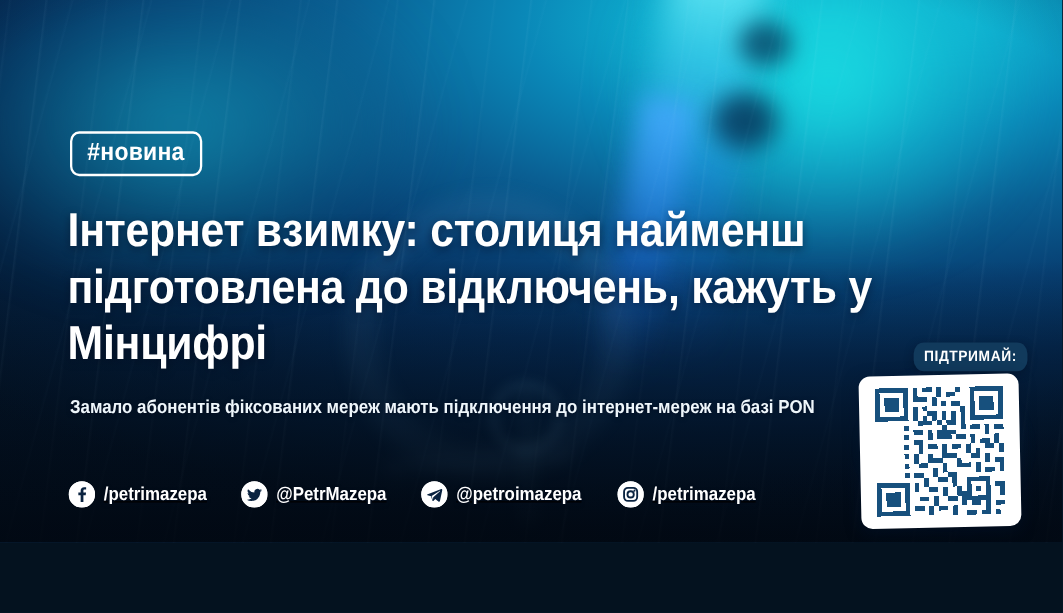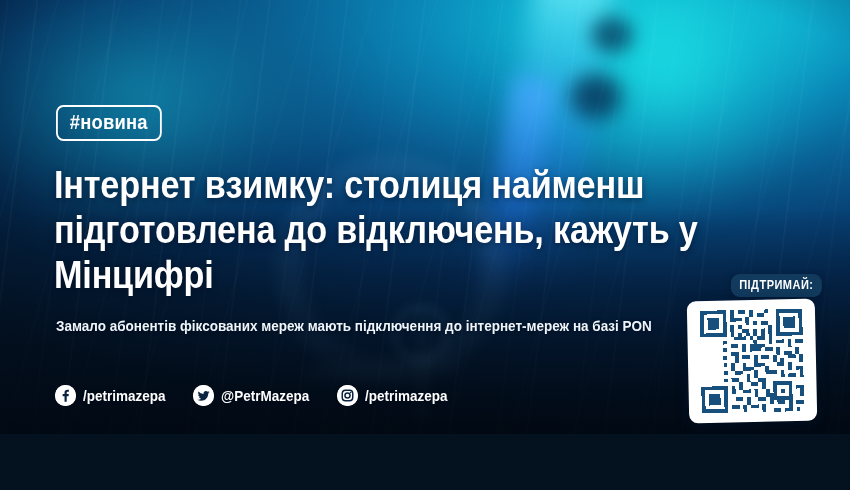--- a/index.html
+++ b/index.html
@@ -155,6 +155,7 @@
     display:flex; align-items:center;
     gap:18px;
     white-space:nowrap;
+    text-decoration:underline;
   }
   .soc{
     display:flex; align-items:center; gap:7px;

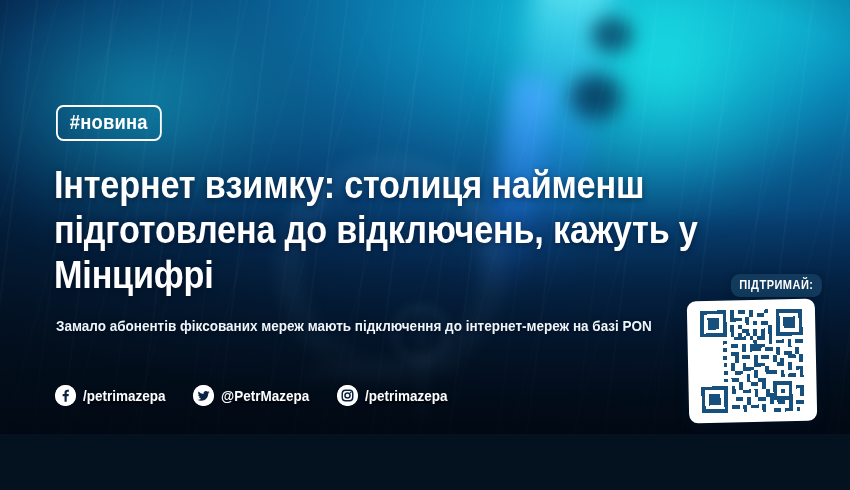--- a/index.html
+++ b/index.html
@@ -260,6 +260,15 @@
         <span class="nm">@PetrMazepa</span>
       </div>
 
+      <div class="soc">
+        <span class="ic">
+          <svg width="21" height="21" viewBox="0 0 24 24">
+              <circle cx="12" cy="12" r="12" fill="#fff"></circle>
+              <path fill="#0a2340" d="M18.3 7.1 5.9 11.9c-.72.29-.71.69-.13.87l3.17.99 1.23 3.76c.15.41.27.57.55.57.28 0 .4-.13.55-.28l1.52-1.48 3.16 2.34c.58.32 1 .15 1.14-.54l2.07-9.75c.21-.85-.32-1.24-.86-1.28zM9.5 13.5l7.3-4.6c.33-.2.63-.09.38.13l-6.25 5.64-.24 2.6z"></path>
+            </svg>
+        </span>
+        <span class="nm">@petroimazepa</span>
+      </div>
 
       <div class="soc">
         <span class="ic">

